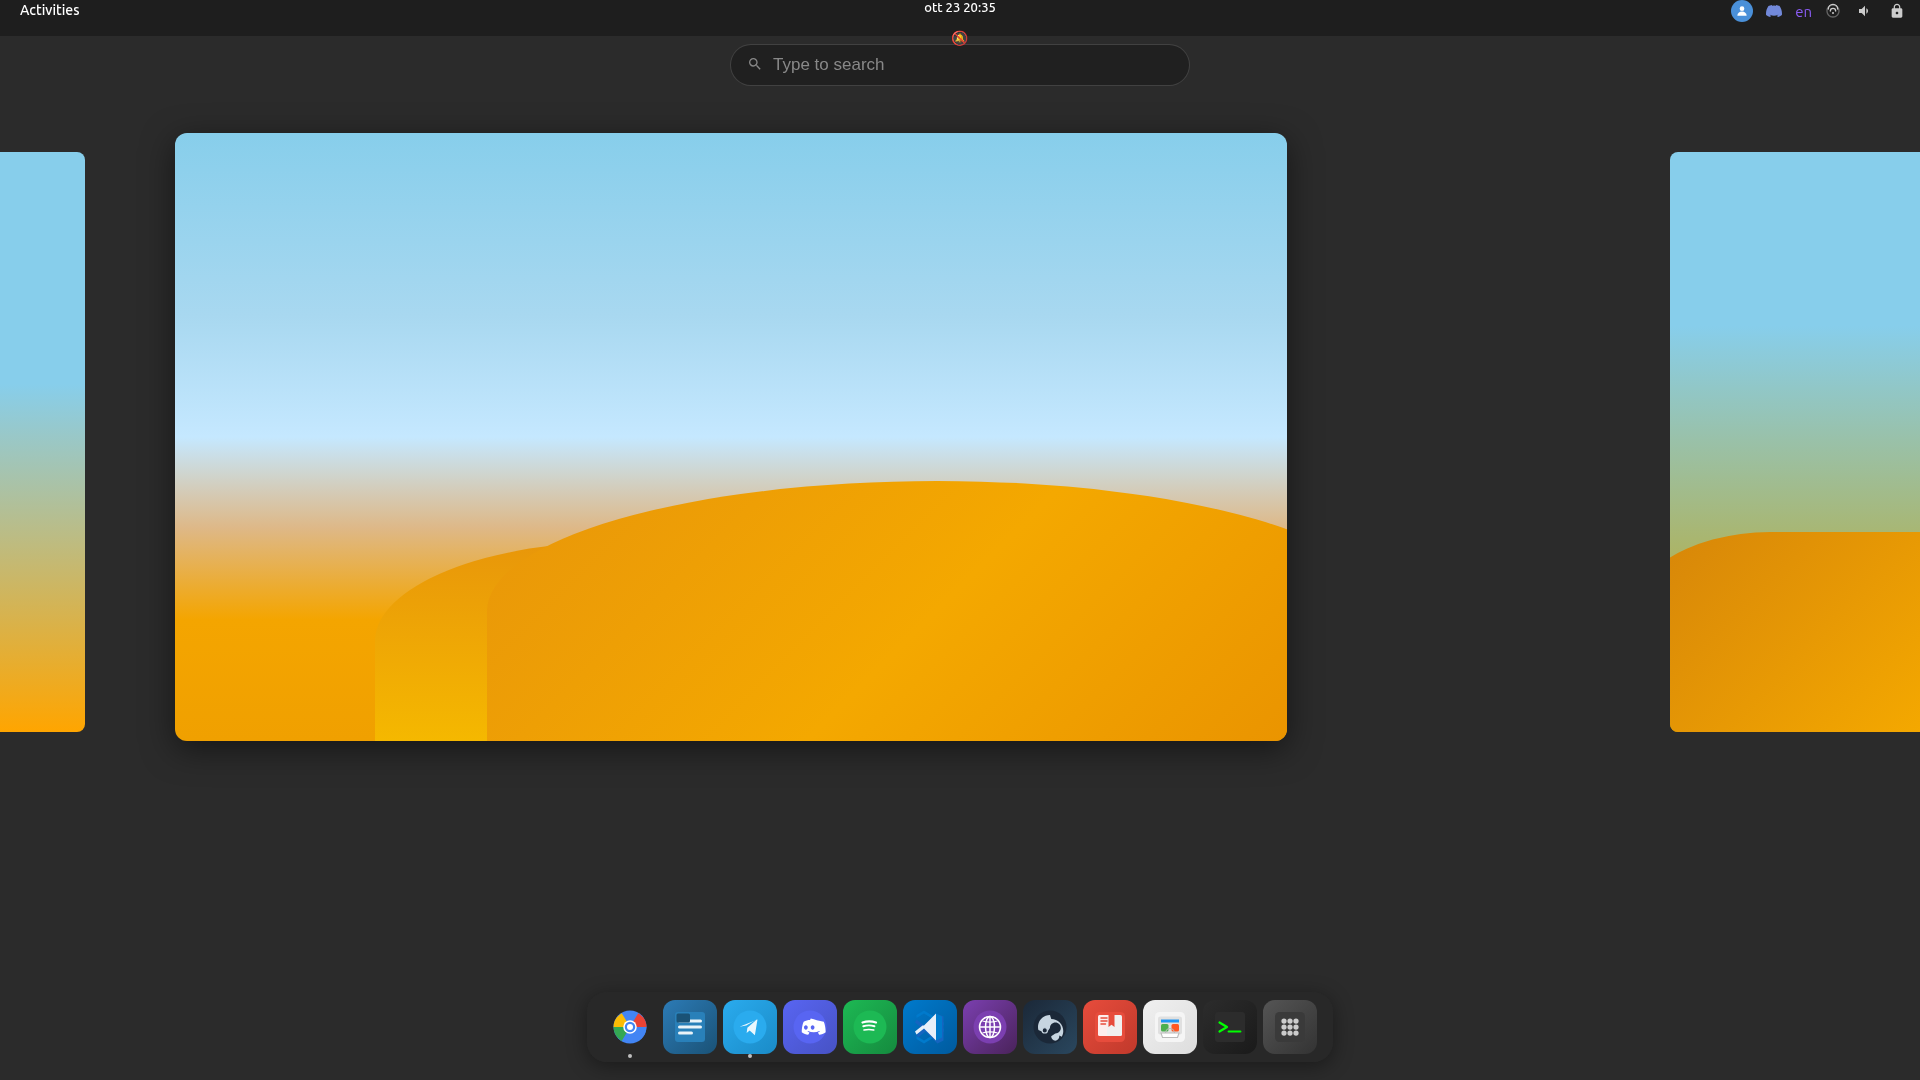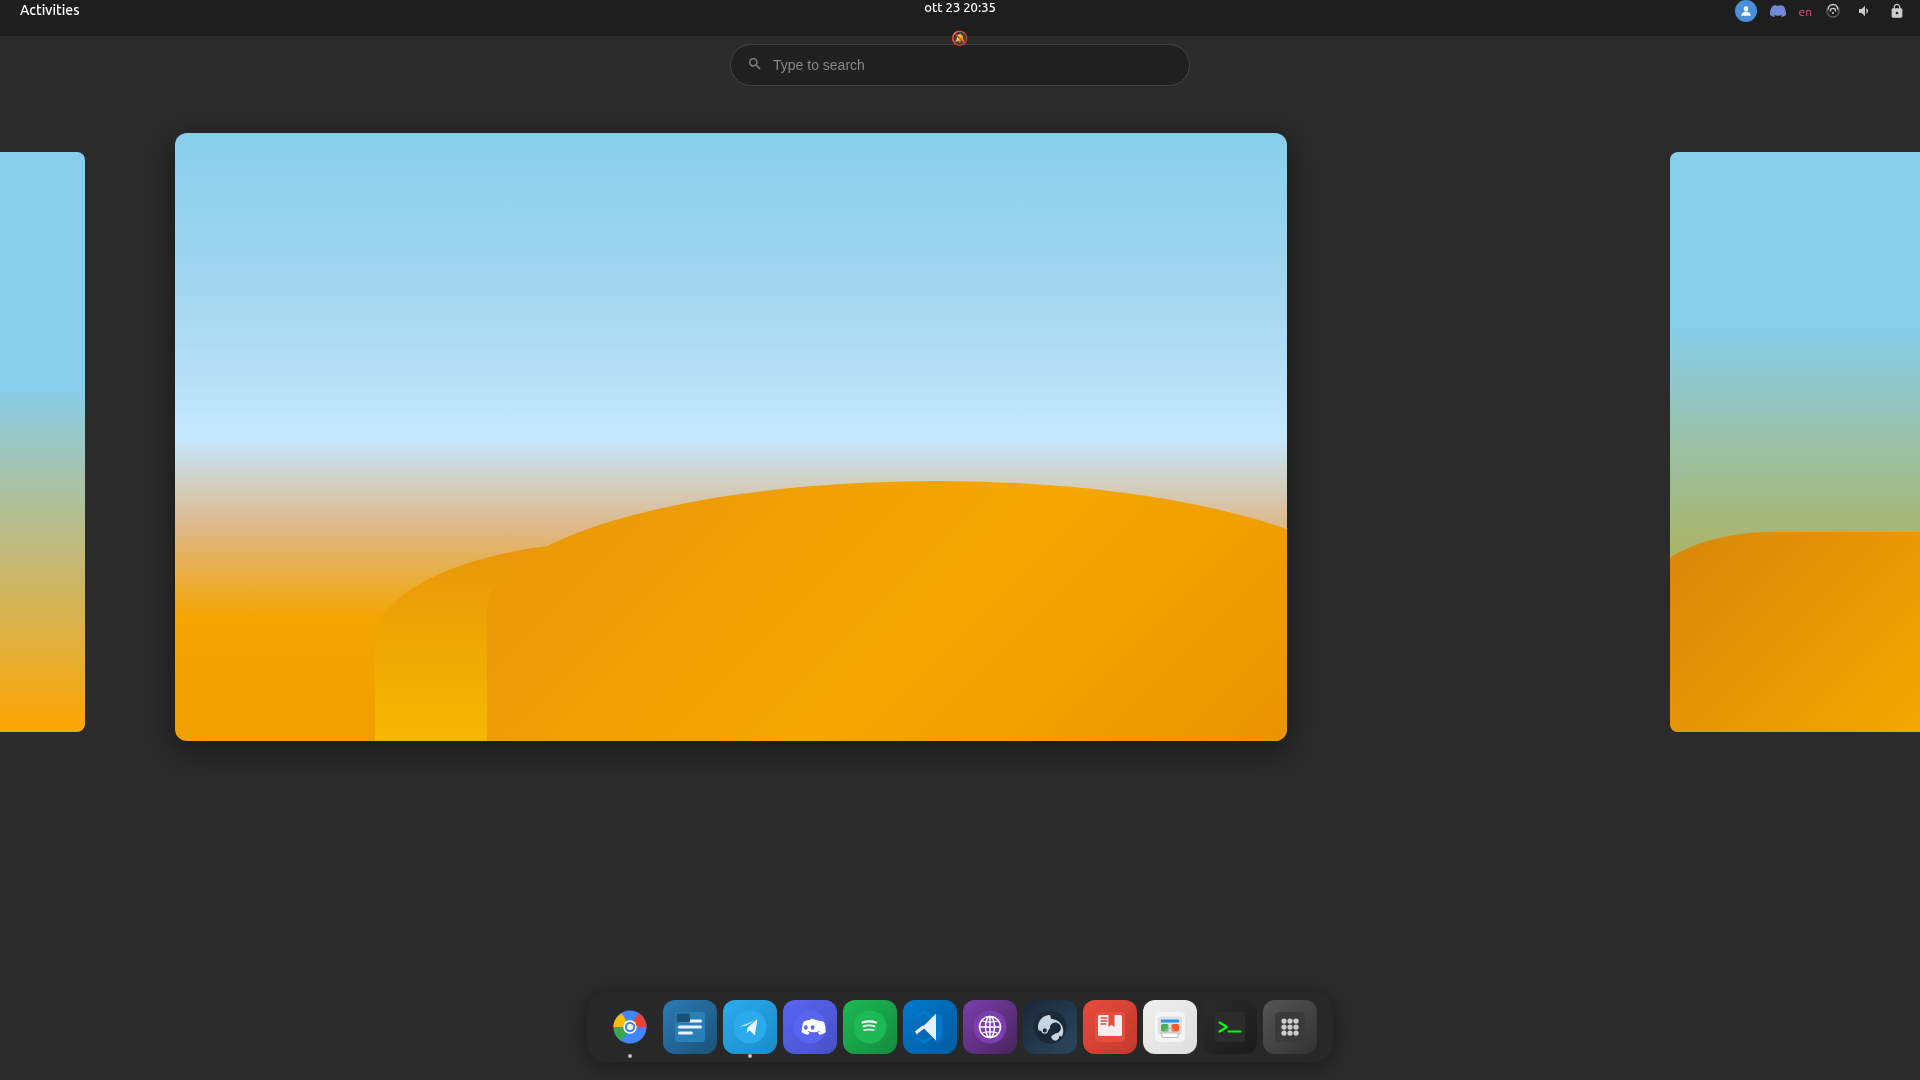--- a/index.html
+++ b/index.html
@@ -93,8 +93,8 @@
     }
 
     .lang-label {
-      color: #ec4899;
-      font-size: 12px;
+      color: #8b5cf6;
+      font-size: 15px;
     }
 
     

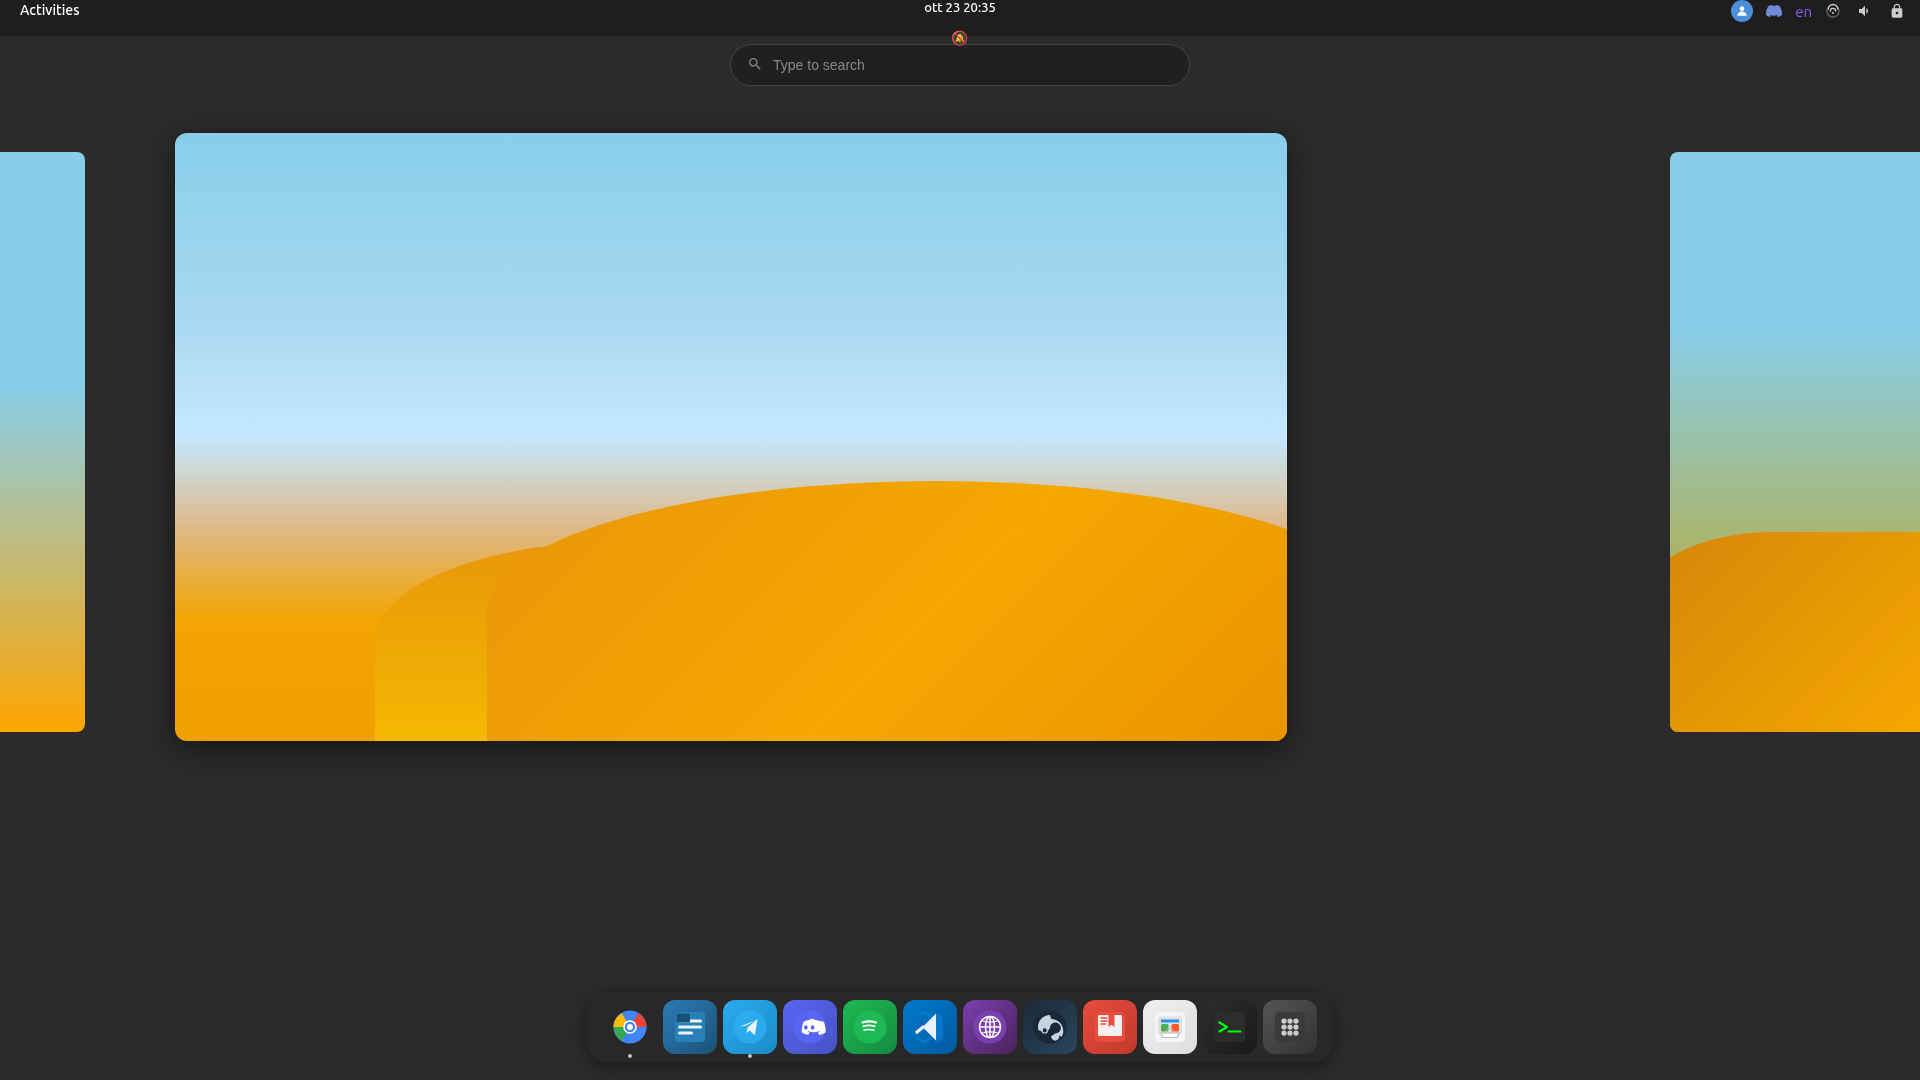--- a/index.html
+++ b/index.html
@@ -132,7 +132,7 @@
       border: none;
       outline: none;
       color: #ec4899;
-      font-size: 14px;
+      font-size: 17px;
       width: 100%;
     }
 

